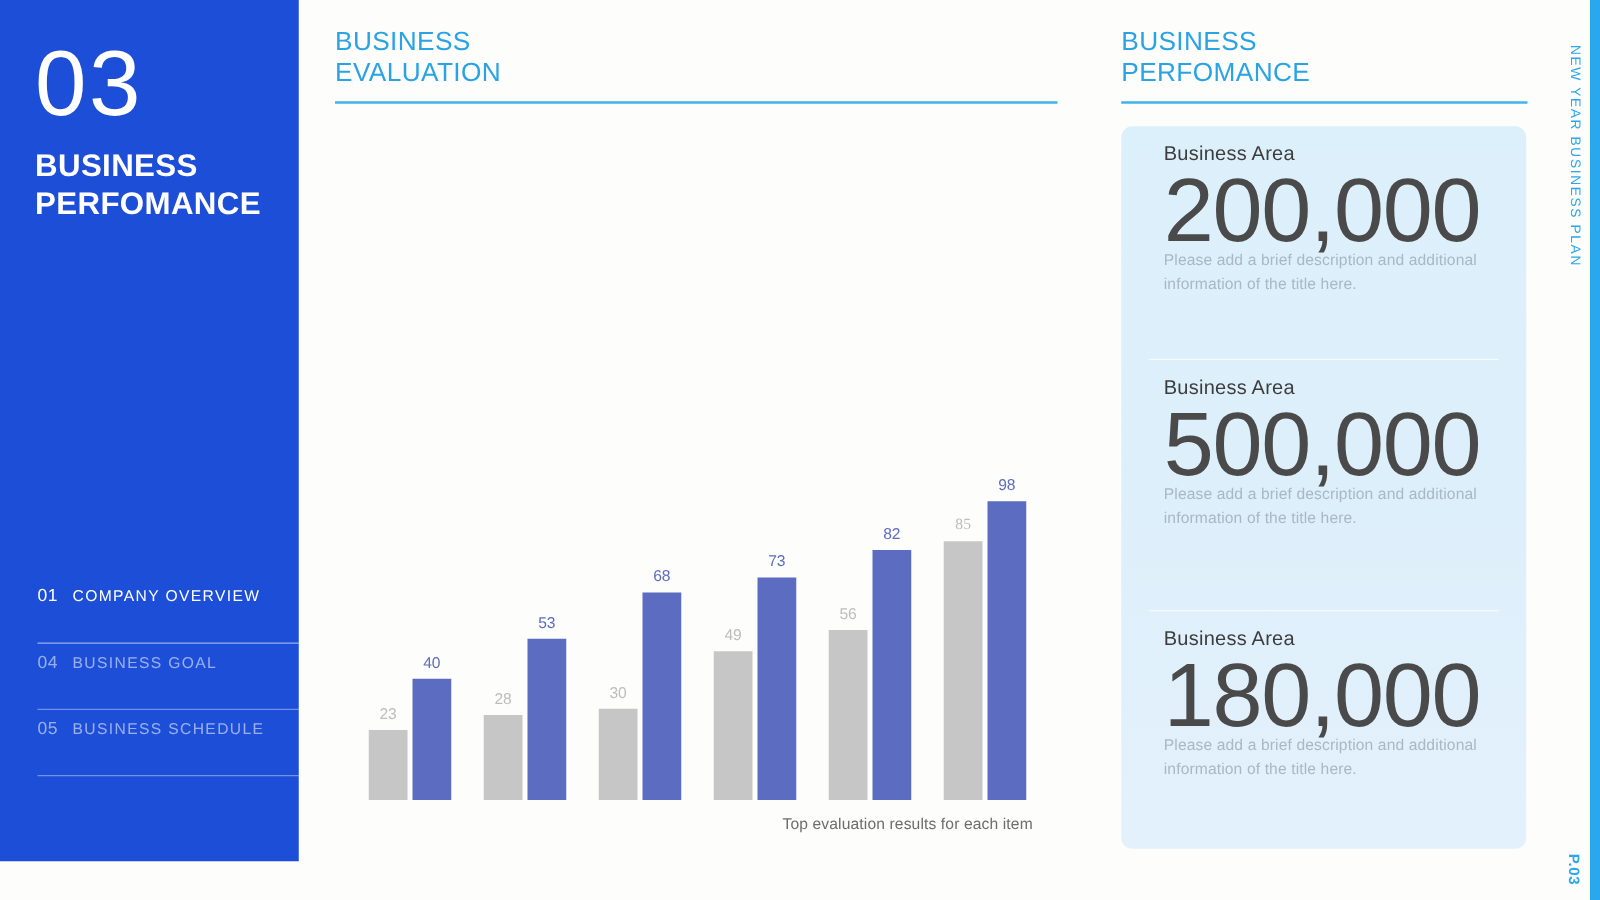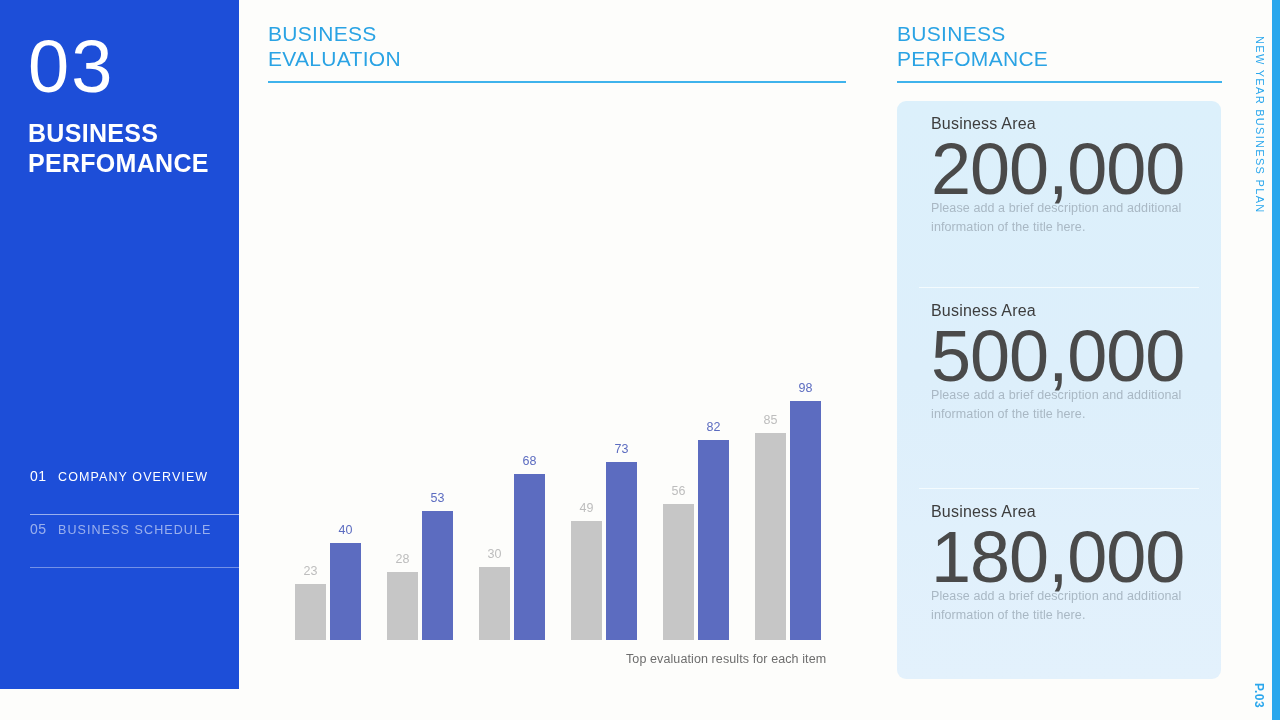--- a/index.html
+++ b/index.html
@@ -174,7 +174,7 @@
     </div>
     <div class="bar-group" style="left: 485px;">
       <div class="bar gray" style="height: 207px;"></div>
-      <div class="bar-val gray" style="bottom: 213px;">85</div>
+      <div class="bar-val gray" style="bottom: 213px; font-family: Liberation Serif, serif;">85</div>
       <div class="bar blue" style="height: 239px;"></div>
       <div class="bar-val blue" style="bottom: 245px;">98</div>
     </div>

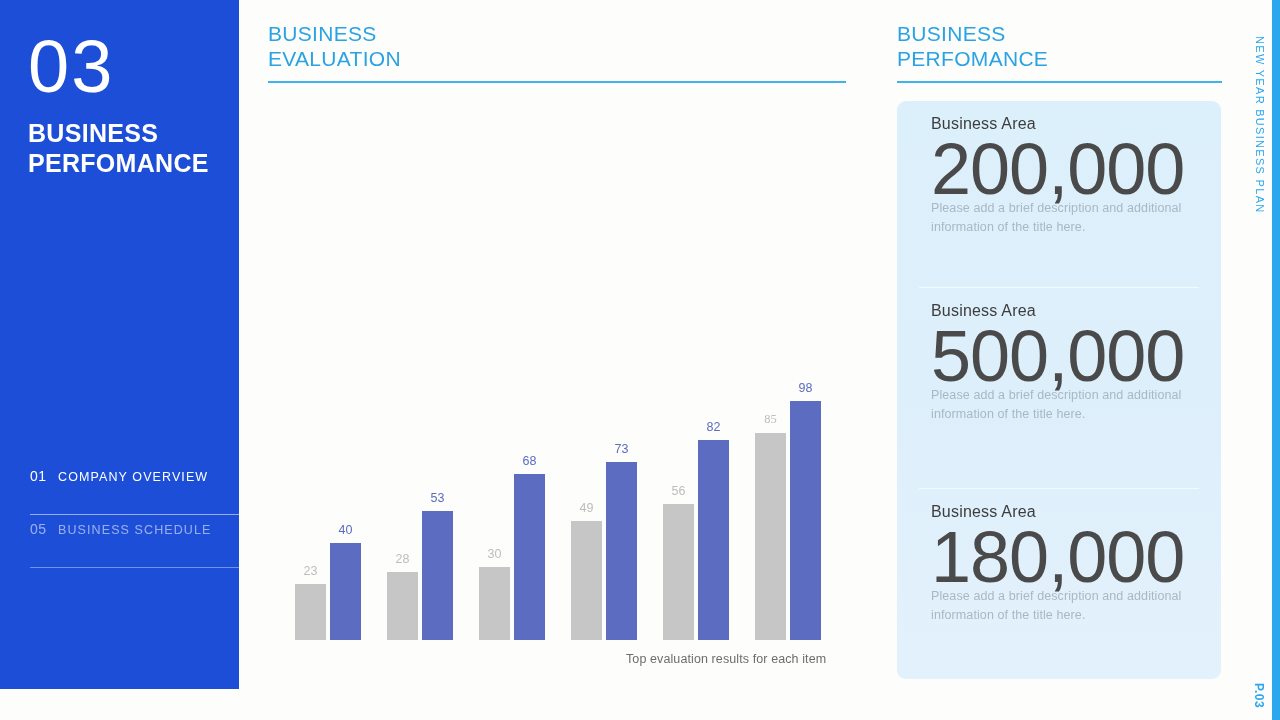--- a/index.html
+++ b/index.html
@@ -127,6 +127,10 @@
         <span class="nav-label">COMPANY OVERVIEW</span>
       </div>
       <div class="nav-item dim">
+        <span class="nav-num">04</span>
+        <span class="nav-label">BUSINESS GOAL</span>
+      </div>
+      <div class="nav-item dim">
         <span class="nav-num">05</span>
         <span class="nav-label">BUSINESS SCHEDULE</span>
       </div>

